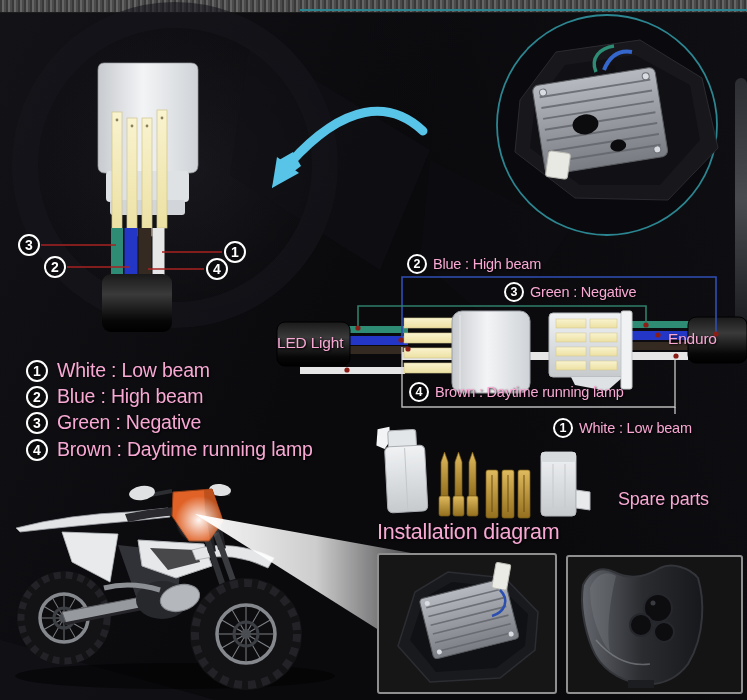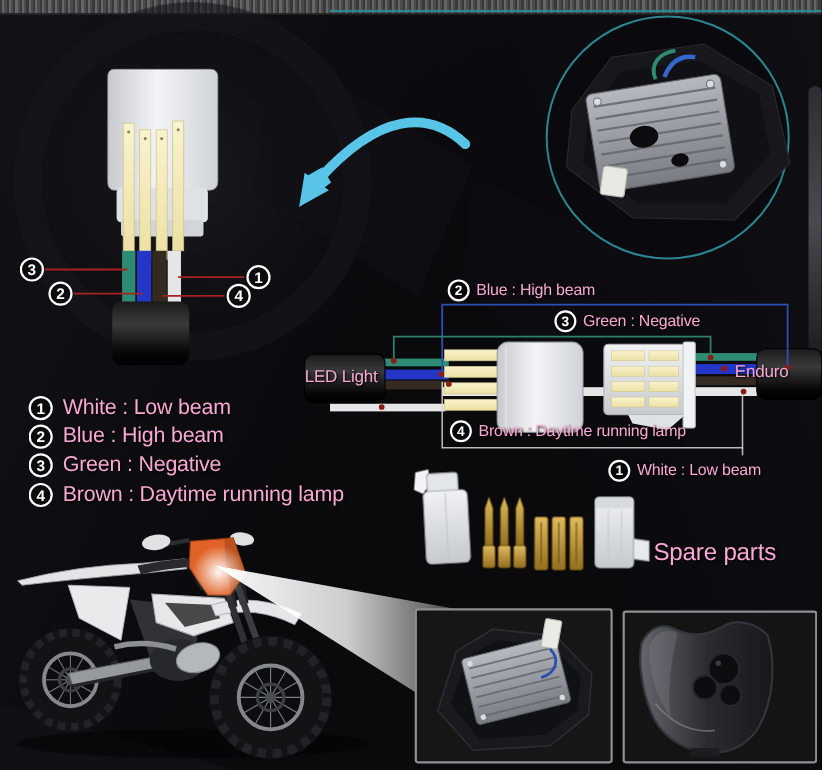--- a/index.html
+++ b/index.html
@@ -378,7 +378,7 @@
   <div class="lbl cable-lbl" style="left:277px;top:334px;width:73px;">LED Light</div>
   <div class="lbl cable-lbl" style="left:668px;top:330px;width:56px;">Enduro</div>
 
-  <div class="lbl" style="left:594px;top:489px;font-size:22px;">Spare parts</div>
+  <div class="lbl" style="left:618px;top:489px;font-size:18px;">Spare parts</div>
 
 </div>
 

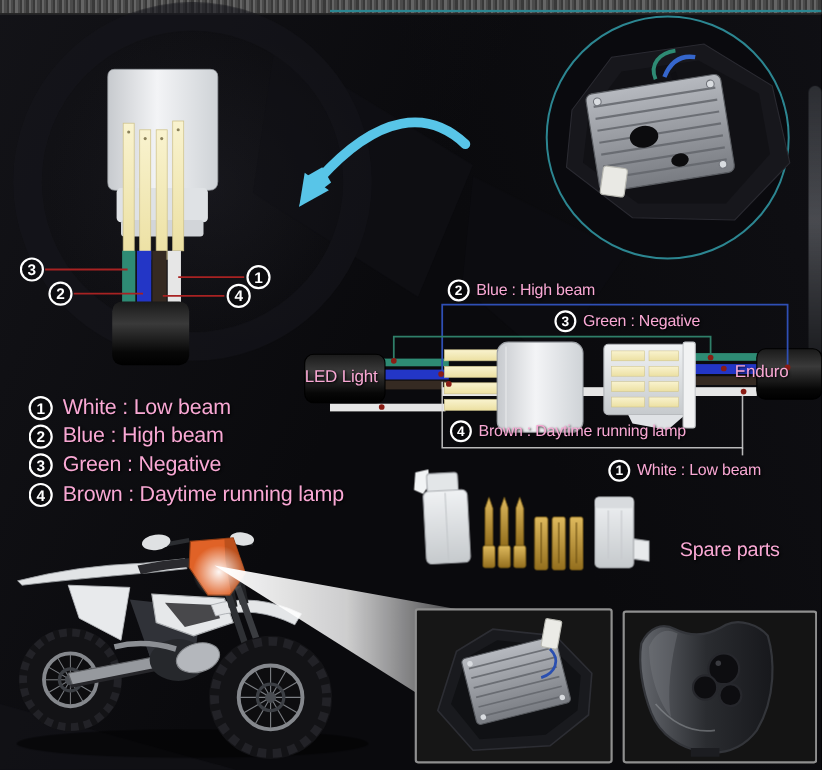--- a/index.html
+++ b/index.html
@@ -379,6 +379,7 @@
   <div class="lbl cable-lbl" style="left:668px;top:330px;width:56px;">Enduro</div>
 
   <div class="lbl" style="left:618px;top:489px;font-size:18px;">Spare parts</div>
+  <div class="lbl" style="left:377px;top:520px;font-size:21.5px;">Installation diagram</div>
 
 </div>
 

